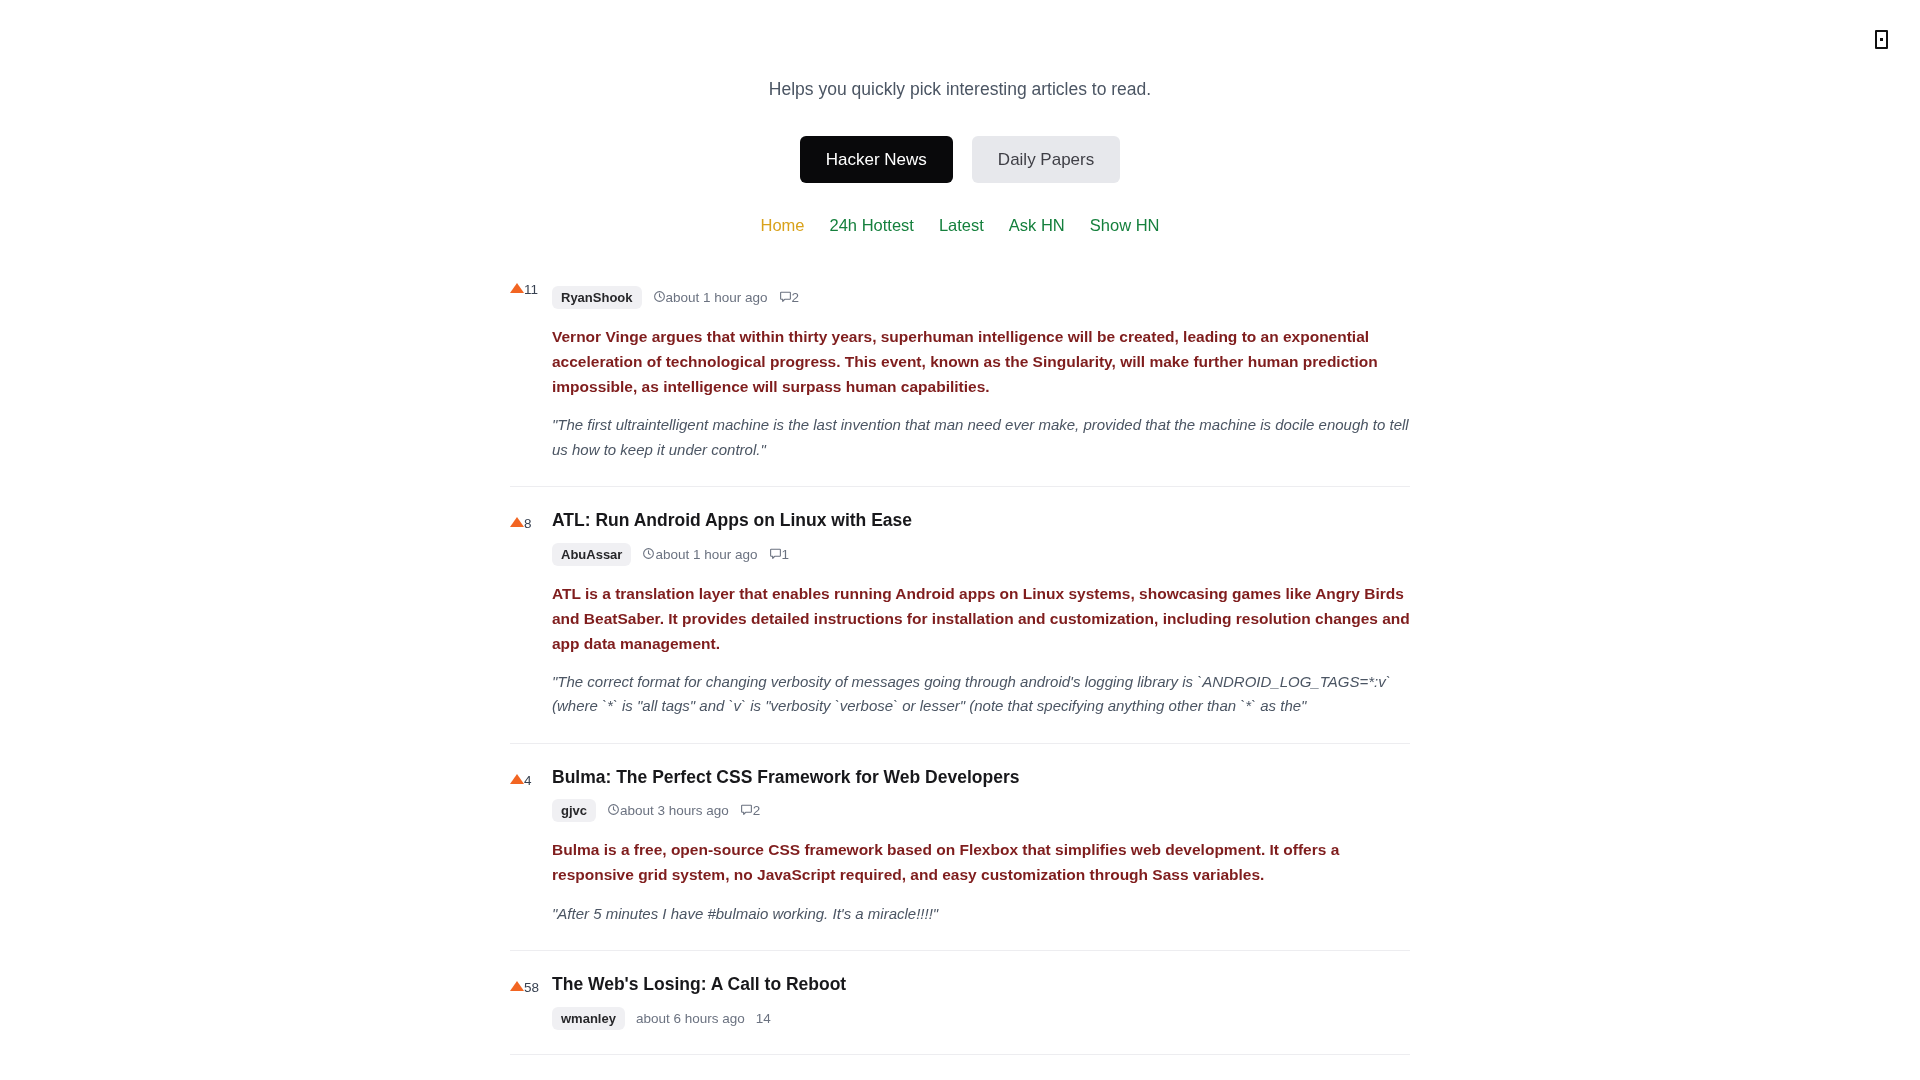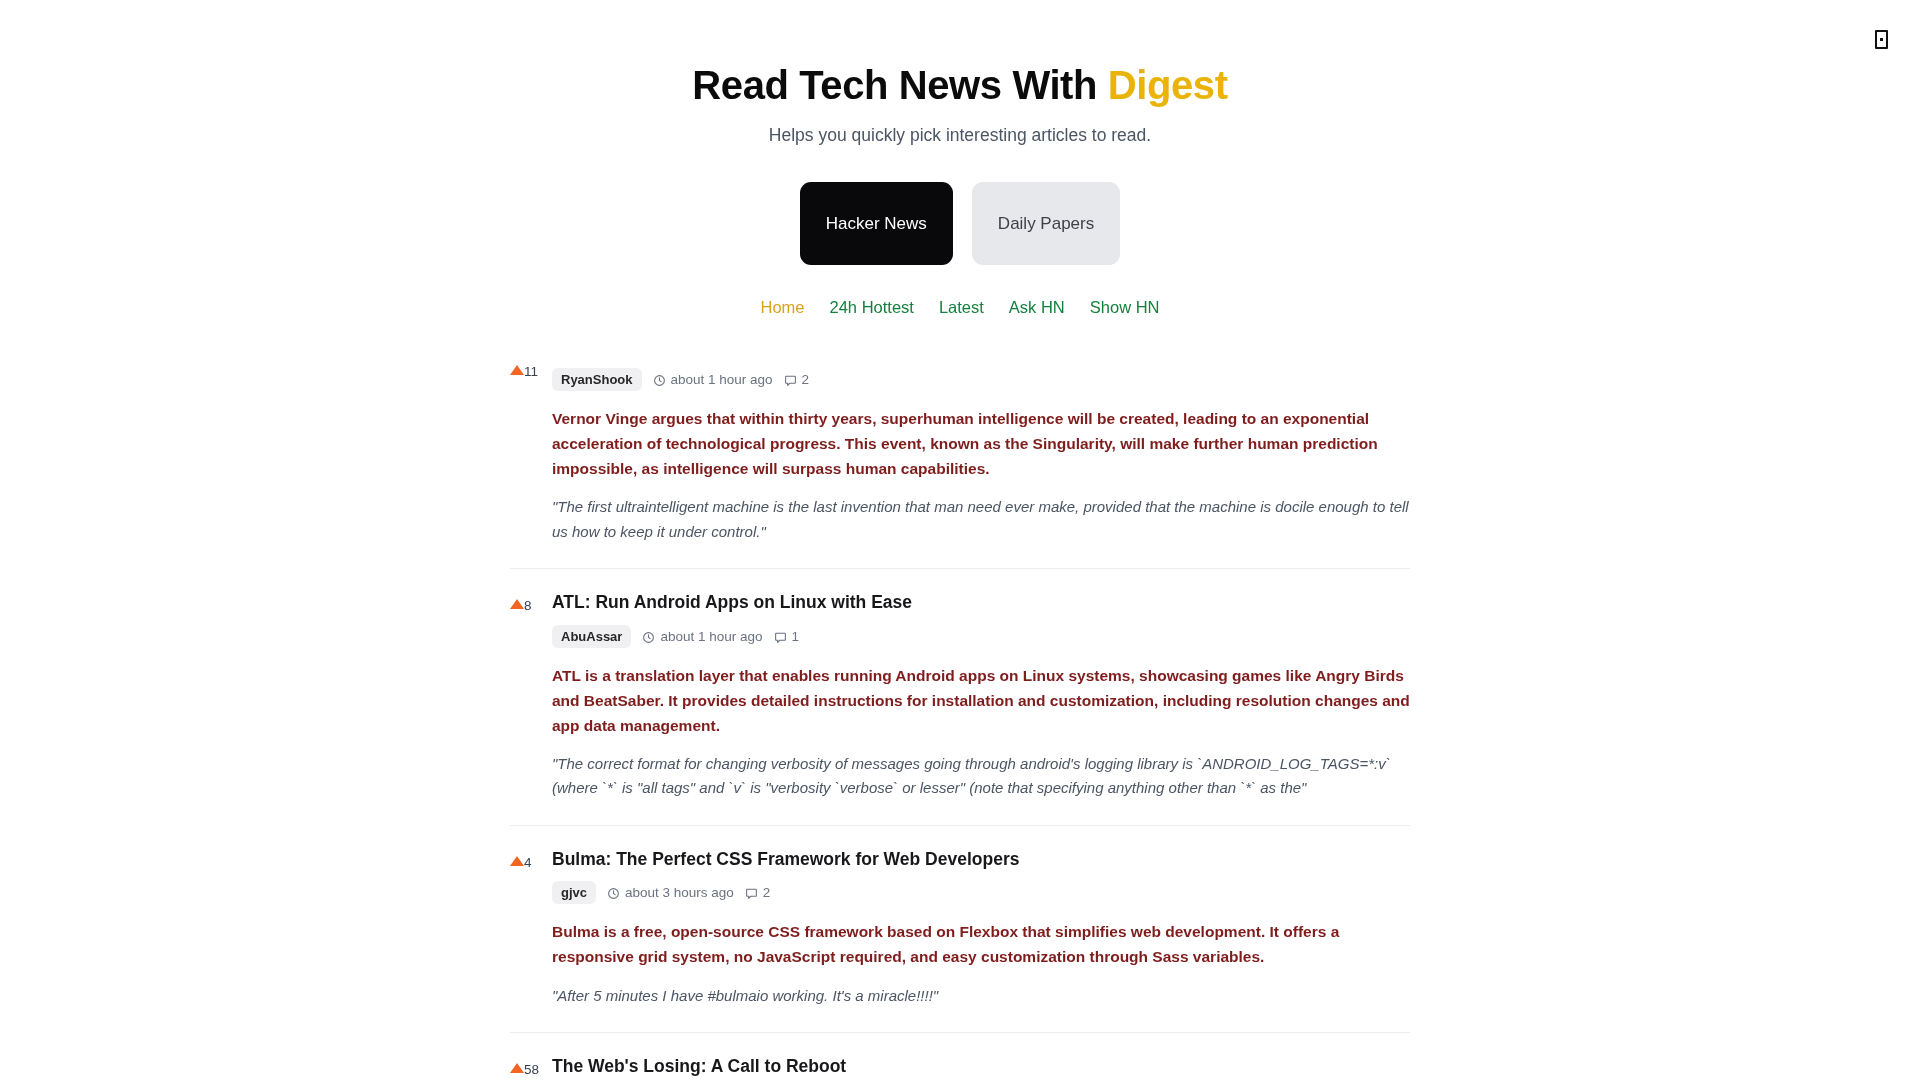--- a/index.html
+++ b/index.html
@@ -217,7 +217,6 @@
   </button>
 
   <div class="hero">
-    <h1><span>Read Tech News With </span><span class="brand">Digest</span></h1>
     <p class="subtitle">Helps you quickly pick interesting articles to read.</p>
   </div>
 

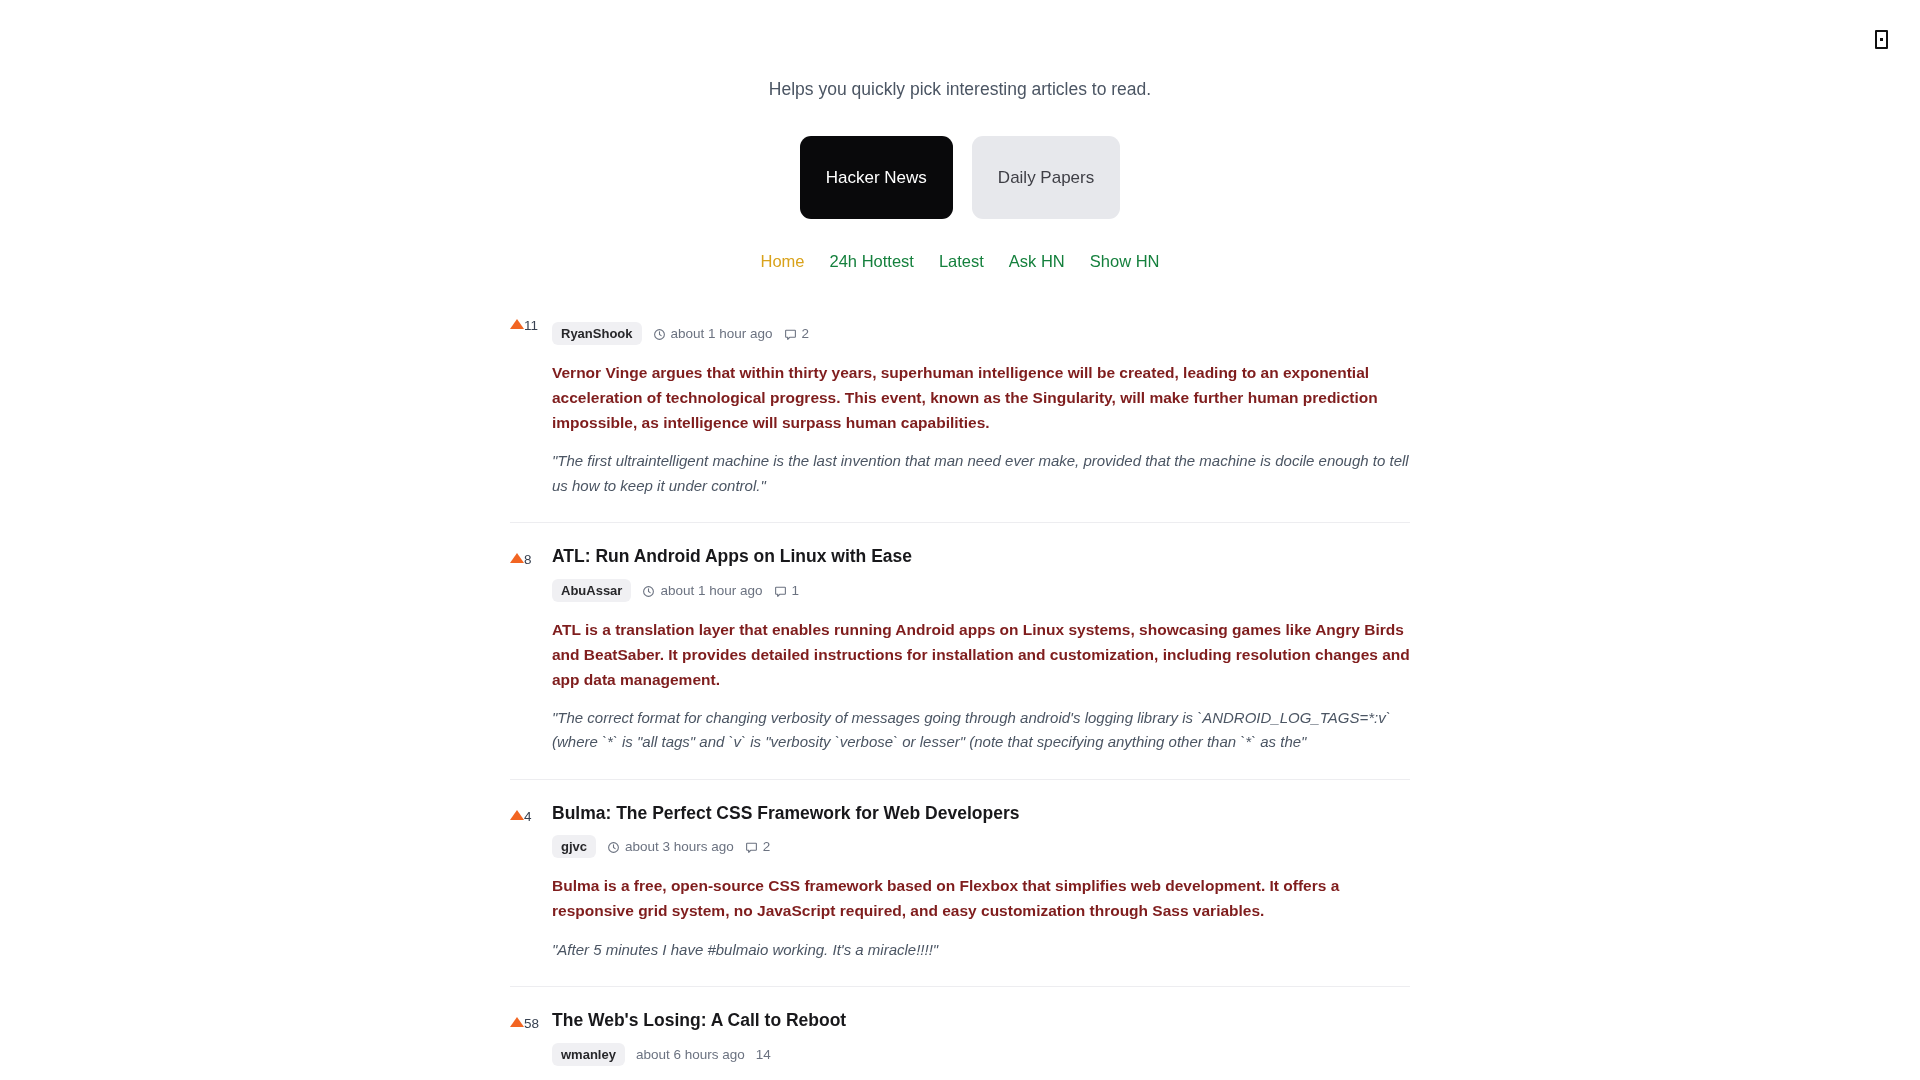--- a/index.html
+++ b/index.html
@@ -85,8 +85,8 @@
     font-family: "Liberation Sans", sans-serif;
     font-size: 17px;
     line-height: 1;
-    padding: 33px 26px;
-    border-radius: 11px;
+    padding: 15px 26px;
+    border-radius: 6px;
     border: none;
     cursor: pointer;
     white-space: nowrap;

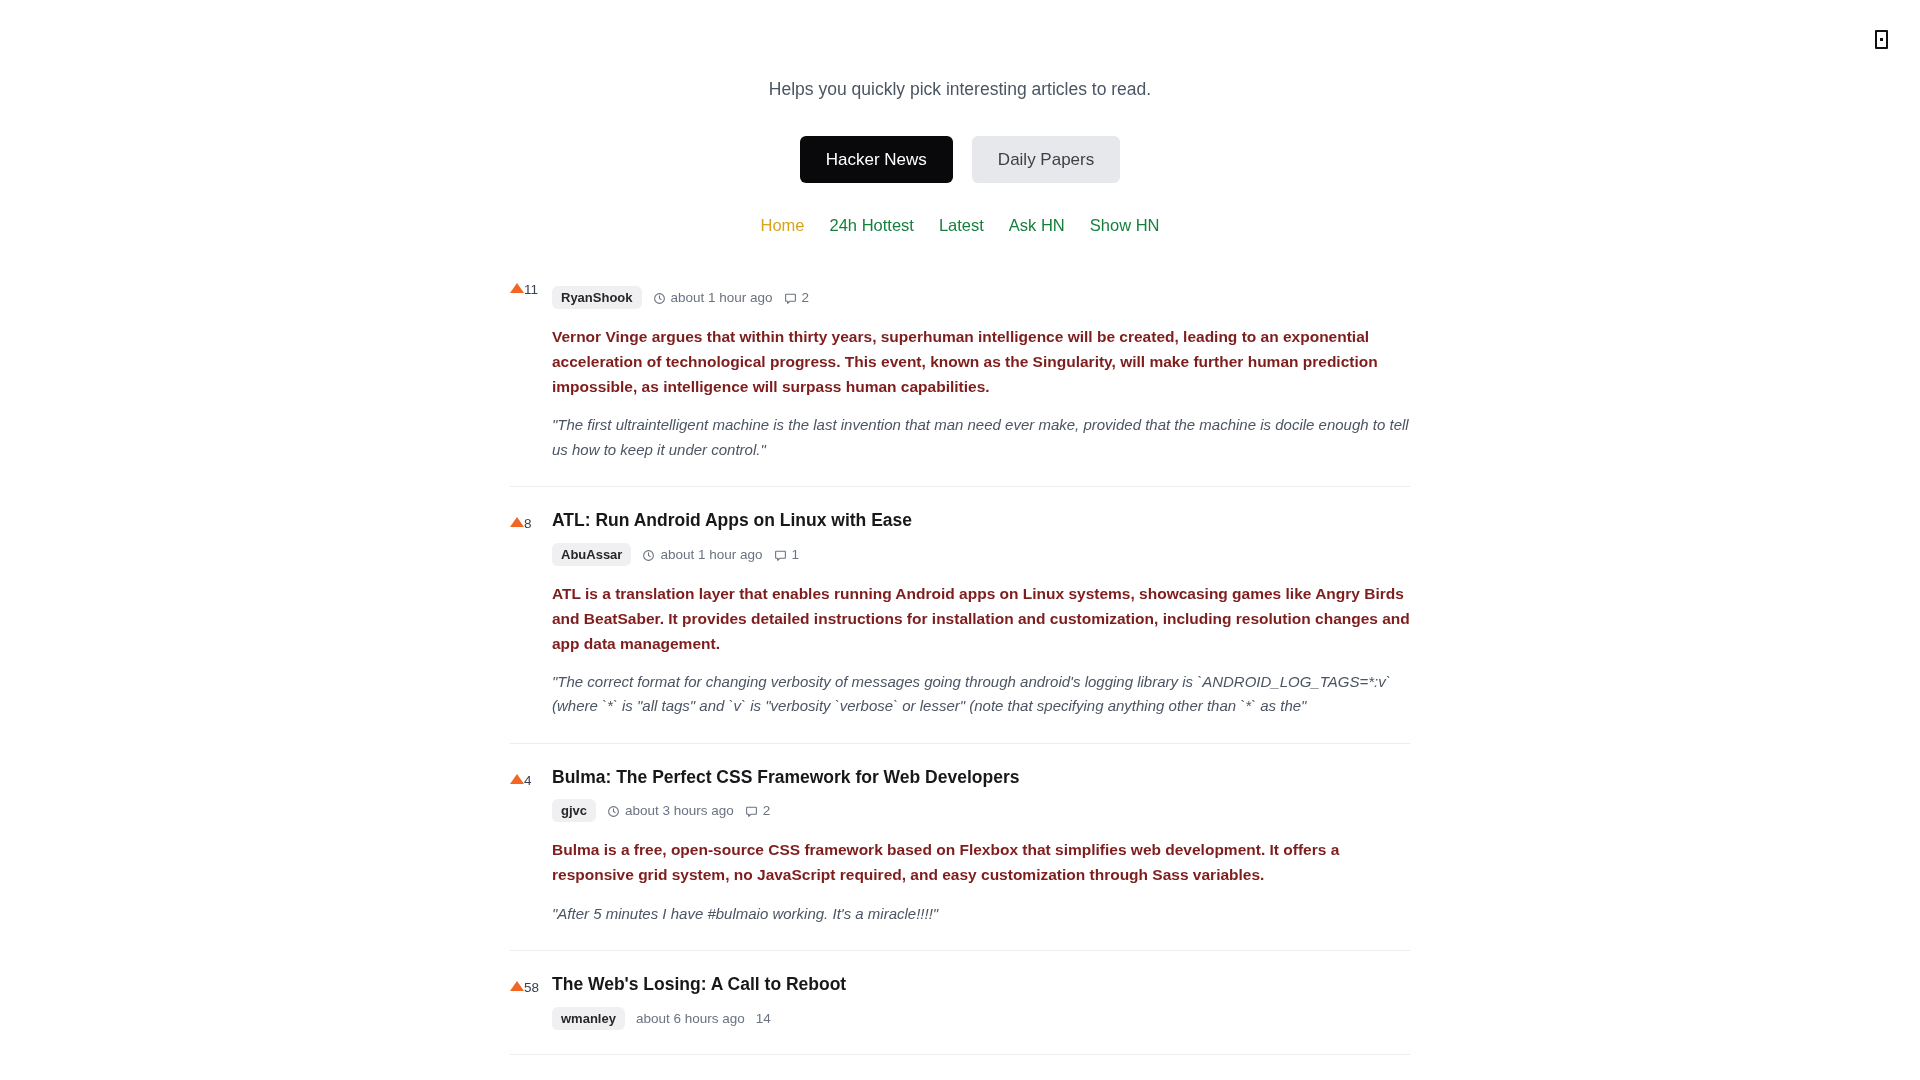--- a/index.html
+++ b/index.html
@@ -187,8 +187,7 @@
   }
   .meta-item {
     display: flex;
-    align-items: flex-end;
-    gap: 5px;
+    align-items: flex-start;
   }
   .meta-item svg { display: block; }
 

